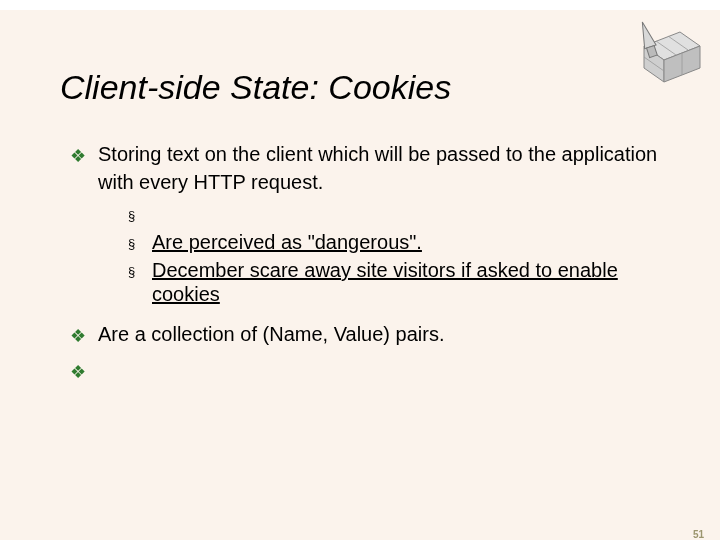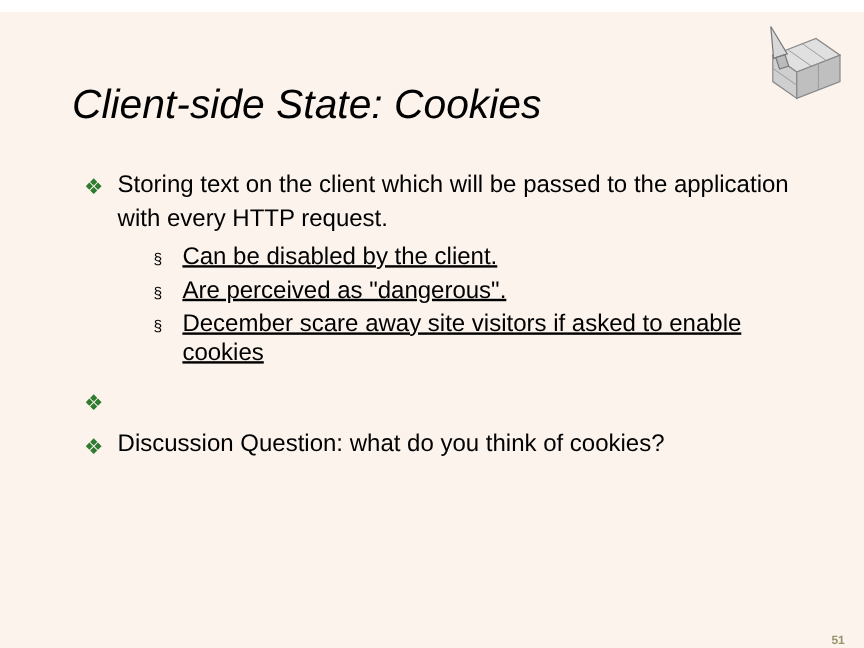--- a/index.html
+++ b/index.html
@@ -127,7 +127,6 @@
     <div class="l2-group">
       <div class="l2">
         <div class="l2-bullet">§</div>
-        <div class="l2-text">Can be disabled by the client.</div>
       </div>
       <div class="l2">
         <div class="l2-bullet">§</div>

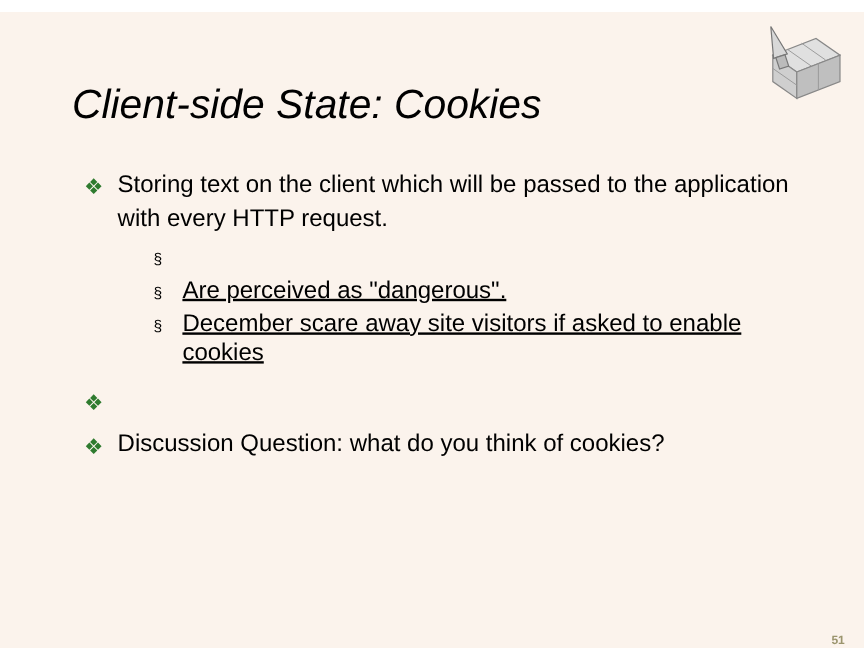--- a/index.html
+++ b/index.html
@@ -140,6 +140,7 @@
 
     <div class="l1">
       <div class="l1-bullet">❖</div>
+      <div class="l1-text">Are a collection of (Name, Value) pairs.</div>
     </div>
 
     <div class="l1">

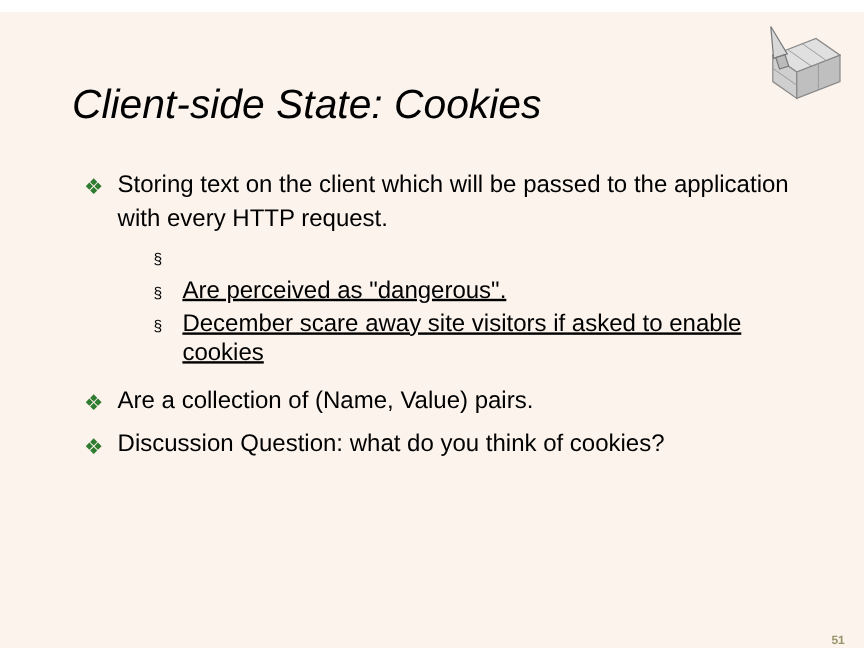--- a/index.html
+++ b/index.html
@@ -145,7 +145,6 @@
 
     <div class="l1">
       <div class="l1-bullet">❖</div>
-      <div class="l1-text">Discussion Question: what do you think of cookies?</div>
     </div>
 
   </div>

